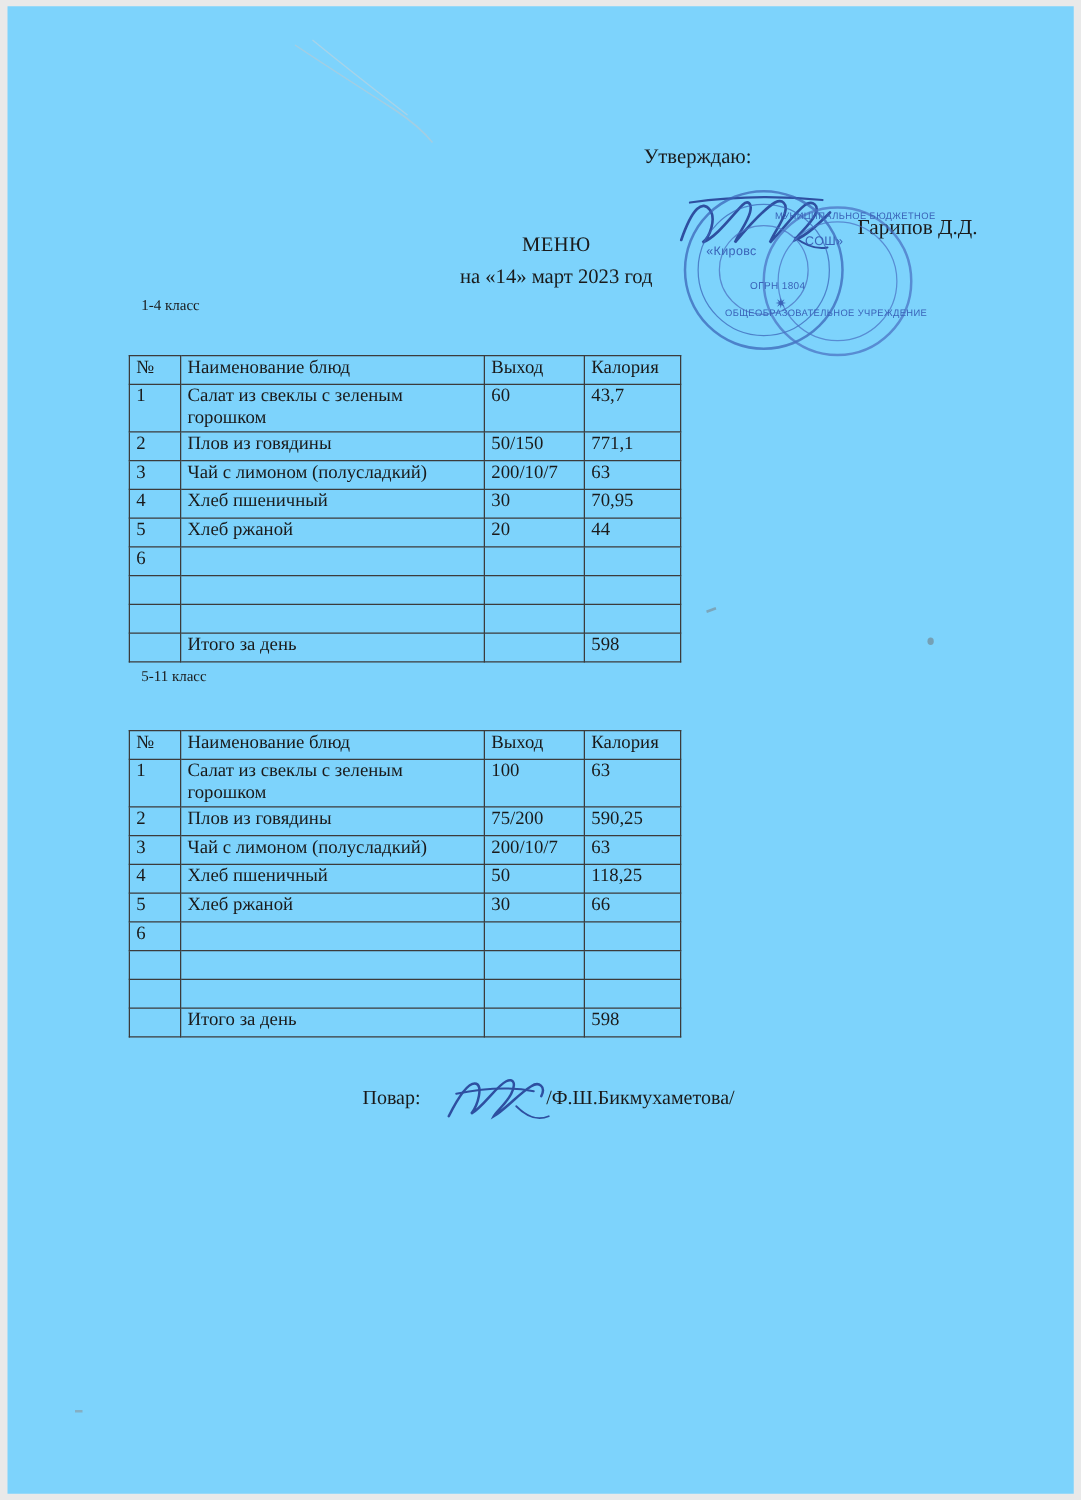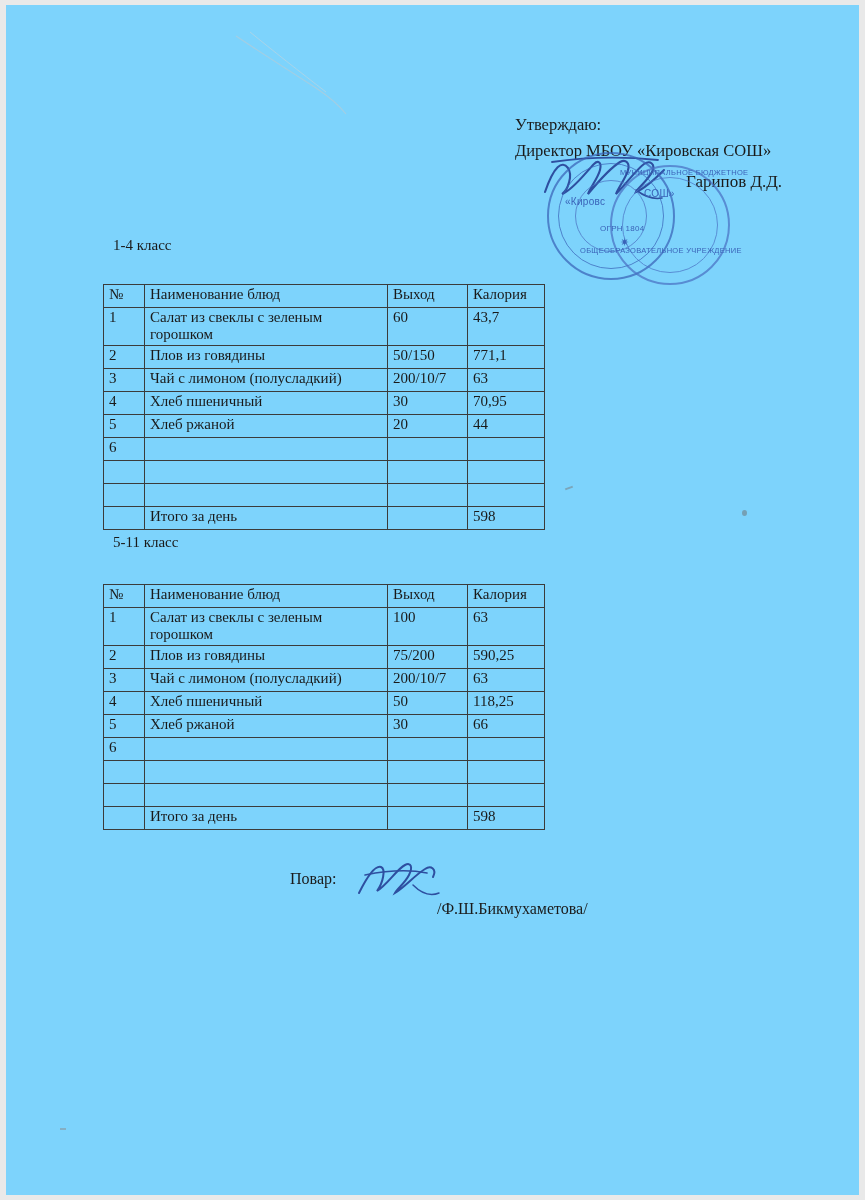--- a/index.html
+++ b/index.html
@@ -202,7 +202,6 @@
 
   <div class="approval">
     <span>Утверждаю:</span>
-    <span class="line2">Директор МБОУ «Кировская СОШ»</span>
   </div>
   <div class="director-name">Гарипов Д.Д.</div>
 

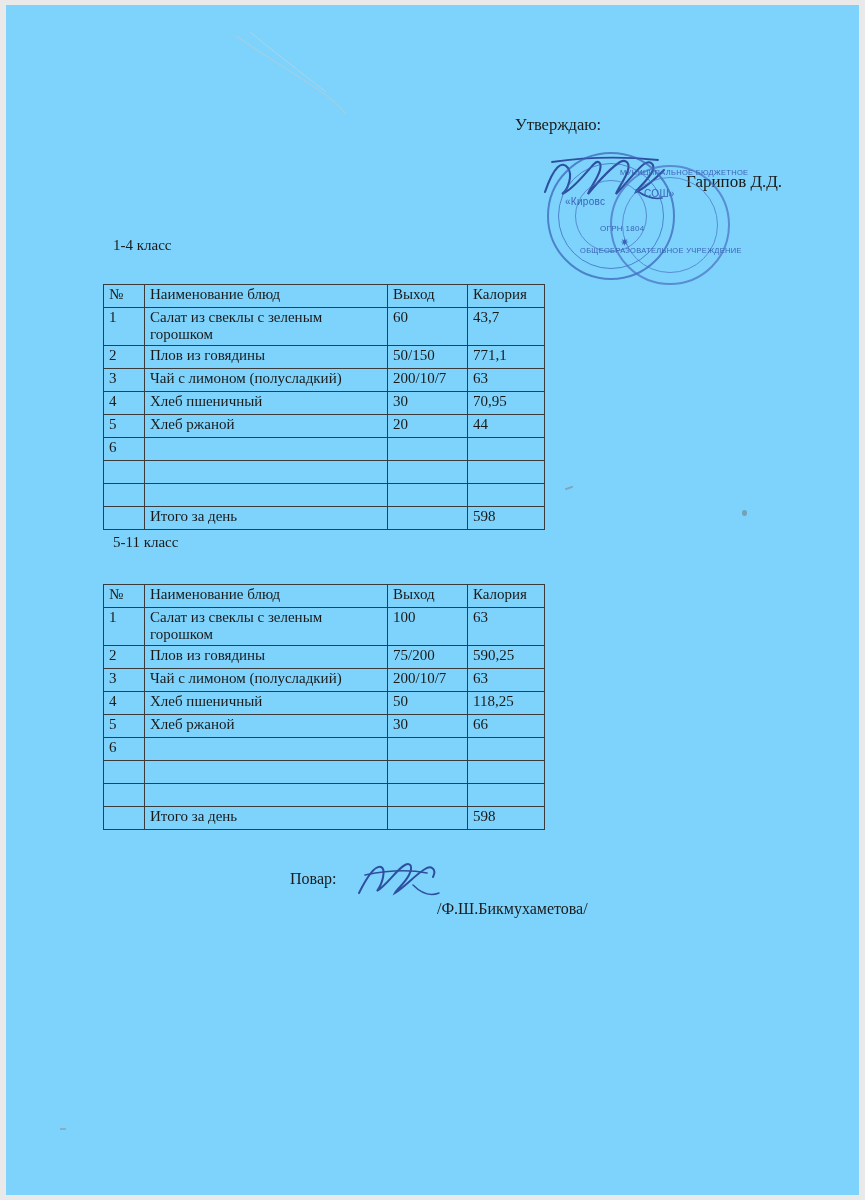--- a/index.html
+++ b/index.html
@@ -220,6 +220,10 @@
   <div class="stamp-text st-bottom">ОБЩЕОБРАЗОВАТЕЛЬНОЕ УЧРЕЖДЕНИЕ</div>
   <div class="stamp-text st-star">✷</div>
 
+  <div class="title-block">
+    <div class="menu-word">МЕНЮ</div>
+    <div>на «14» март 2023 год</div>
+  </div>
 
   <div class="class-label one">1-4 класс</div>
 

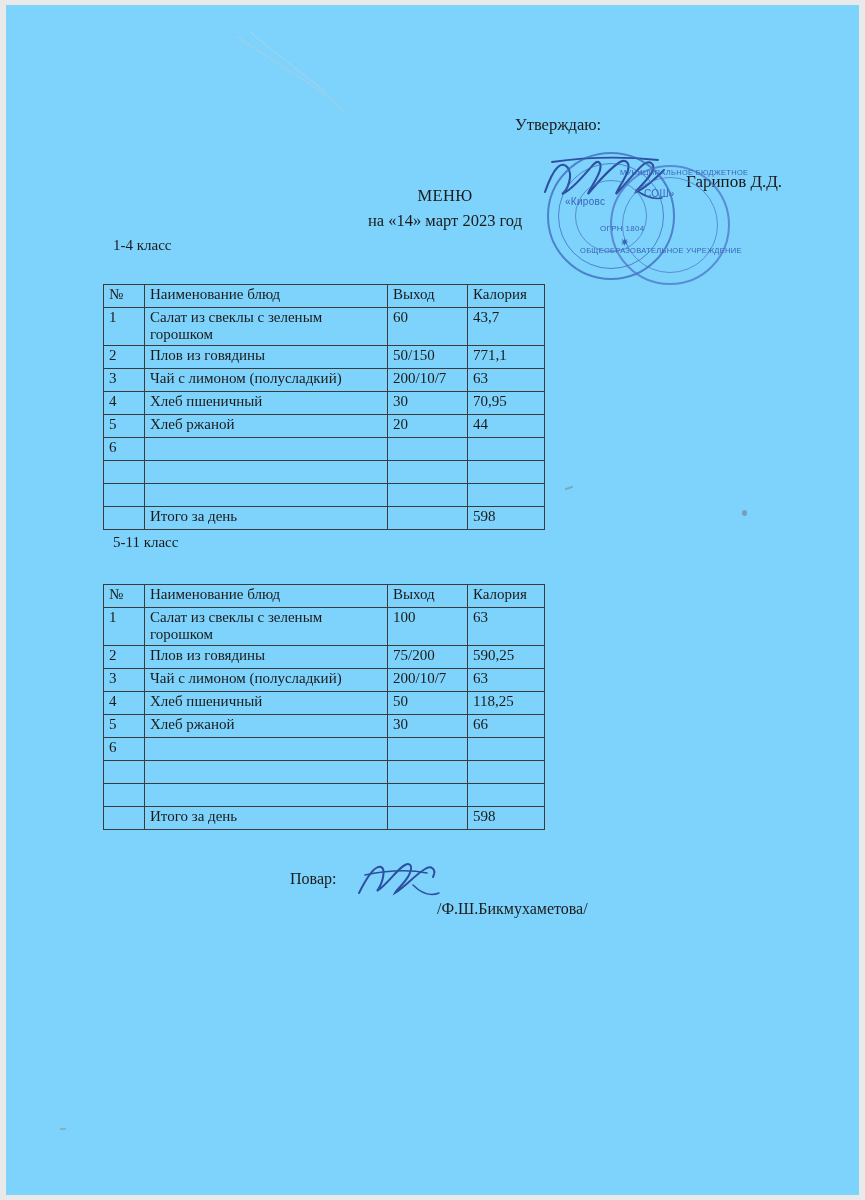--- a/index.html
+++ b/index.html
@@ -58,7 +58,7 @@
 
   .class-label {
     position: absolute;
-    font-size: 15px;
+    font-size: 12px;
   }
   .class-label.one { left: 113px; top: 237px; }
   .class-label.two { left: 113px; top: 534px; }

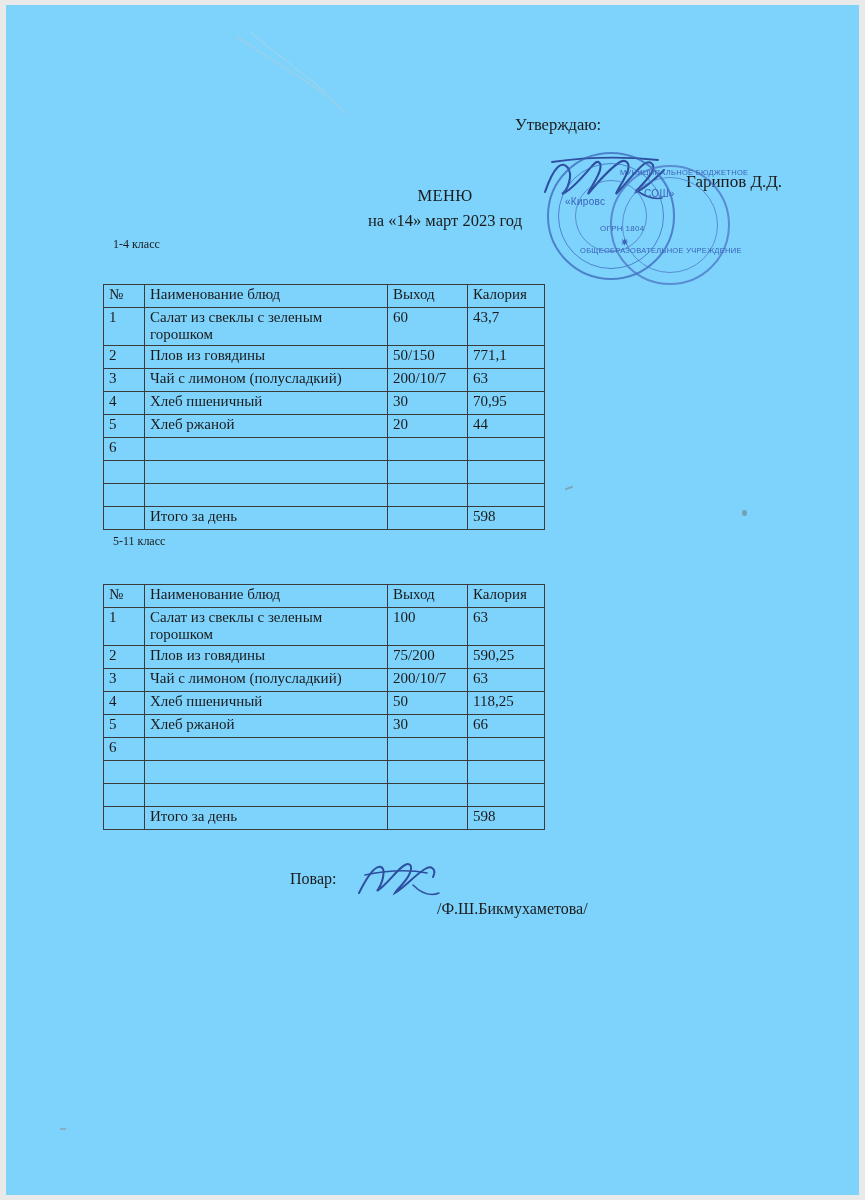--- a/index.html
+++ b/index.html
@@ -99,7 +99,7 @@
   .cook-name {
     position: absolute;
     left: 437px;
-    top: 900px;
+    top: 870px;
     font-size: 16px;
     white-space: nowrap;
   }

